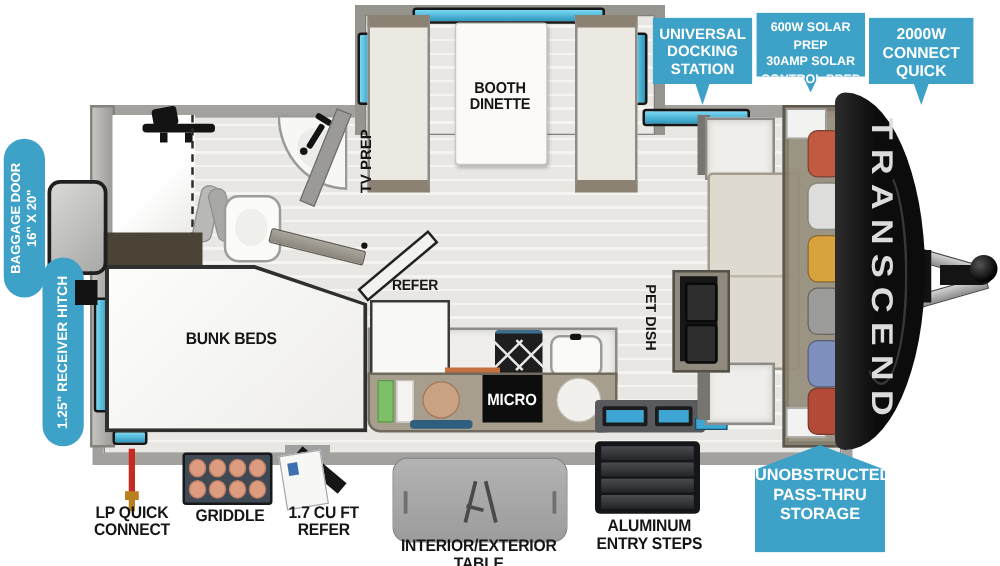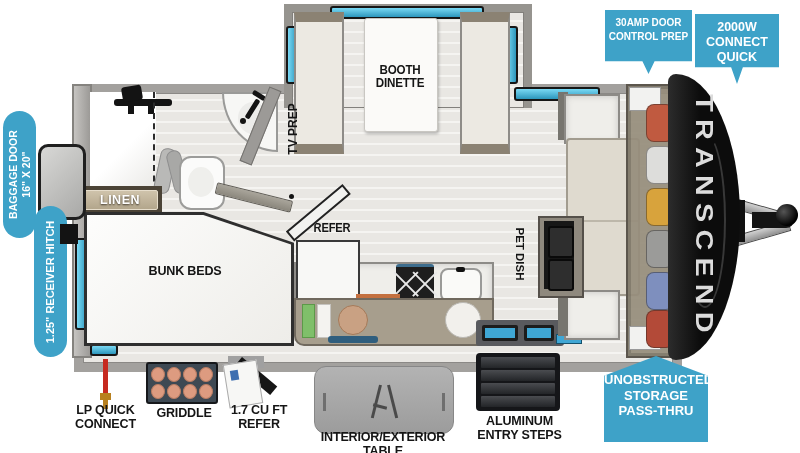--- a/index.html
+++ b/index.html
@@ -267,6 +267,11 @@
   </div>
 
 
+  <div class="callout pointer-down" id="co-dock">
+    <span style="display:block">UNIVERSAL</span>
+    <span style="display:block">DOCKING</span>
+    <span style="display:block">STATION</span>
+  </div>
   <div class="callout" id="co-solar">
     <span style="display:block">30AMP DOOR</span>
     <span style="display:block">CONTROL PREP</span>

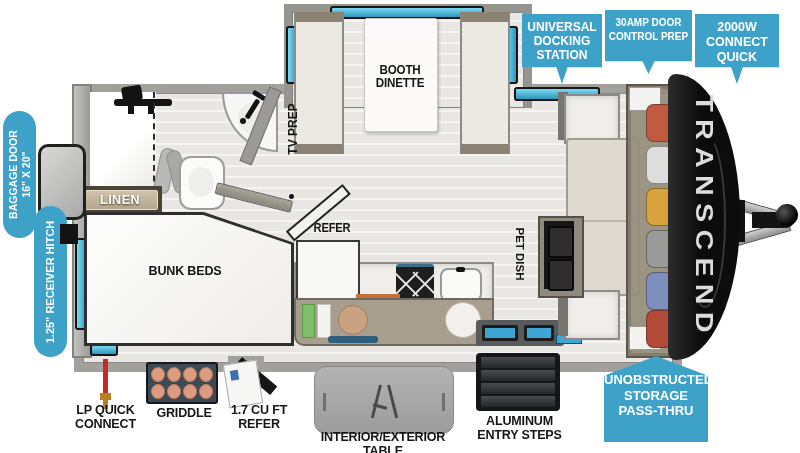--- a/index.html
+++ b/index.html
@@ -273,6 +273,7 @@
     <span style="display:block">STATION</span>
   </div>
   <div class="callout" id="co-solar">
+    <span style="display:block">600W SOLAR PREP</span>
     <span style="display:block">30AMP DOOR</span>
     <span style="display:block">CONTROL PREP</span>
   </div>

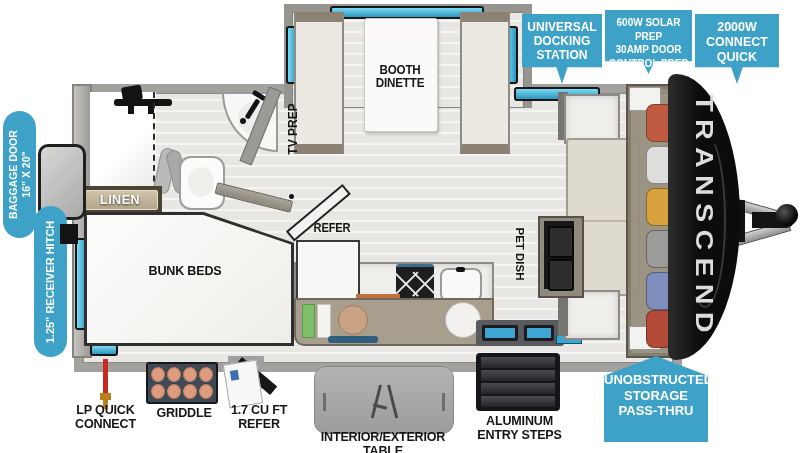--- a/index.html
+++ b/index.html
@@ -274,7 +274,7 @@
   </div>
   <div class="callout" id="co-solar">
     <span style="display:block">600W SOLAR PREP</span>
-    <span style="display:block">30AMP DOOR</span>
+    <span style="display:block">30AMP SOLAR</span>
     <span style="display:block">CONTROL PREP</span>
   </div>
   <div class="callout pointer-down" id="co-inv">

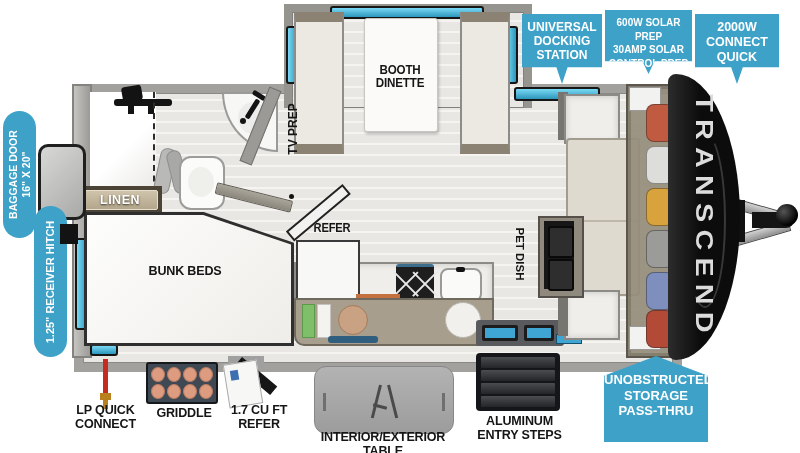--- a/index.html
+++ b/index.html
@@ -193,9 +193,6 @@
   <div class="towel" style="left:170px;top:150px;width:13px;height:42px;background:#a8a8a6;transform:rotate(-14deg);"></div>
   <div class="abs" id="toilet"></div>
   <div class="abs" id="linen-box"></div>
-  <div class="abs" id="linen-pill">
-    <span>LINEN</span>
-  </div>
   <div class="abs" id="corner-sink"></div>
   <div class="blk" style="left:250px;top:98px;width:5px;height:22px;transform:rotate(32deg);border-radius:2px;"></div>
   <div class="blk" style="left:252px;top:93px;width:14px;height:5px;transform:rotate(32deg);border-radius:2px;"></div>

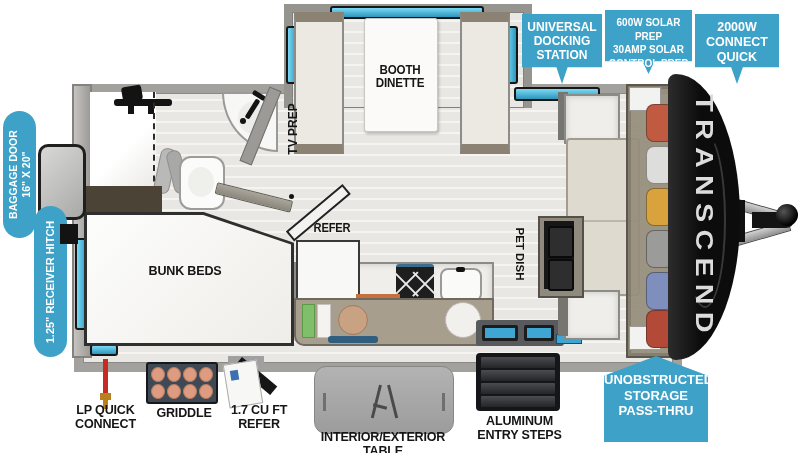--- a/index.html
+++ b/index.html
@@ -222,6 +222,9 @@
   <div class="abs" style="left:302px;top:304px;width:11px;height:32px;background:#7fbf6a;border:1px solid #5c9949;"></div>
   <div class="abs" style="left:317px;top:304px;width:12px;height:32px;background:#f4f3f0;border:1px solid #c5c3bf;"></div>
   <div class="abs" style="left:338px;top:305px;width:28px;height:28px;border-radius:50%;background:#c9a183;border:1px solid #a57a59;"></div>
+  <div class="abs" id="micro">
+    <span>MICRO</span>
+  </div>
   <div class="abs" style="left:445px;top:302px;width:34px;height:34px;border-radius:50%;background:#f2f0ec;border:1px solid #bbb9b4;"></div>
   <div class="abs" style="left:328px;top:336px;width:50px;height:7px;background:#2f5e7e;border-radius:3px;"></div>
 

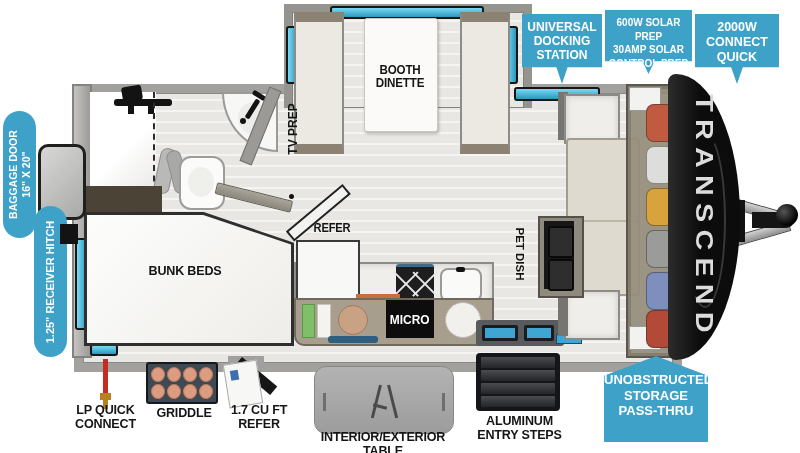--- a/index.html
+++ b/index.html
@@ -345,8 +345,8 @@
 
   <div class="callout" id="co-pass">
     <span style="display:block">UNOBSTRUCTED</span>
+    <span style="display:block">PASS-THRU</span>
     <span style="display:block">STORAGE</span>
-    <span style="display:block">PASS-THRU</span>
   </div>
 
 </div>

